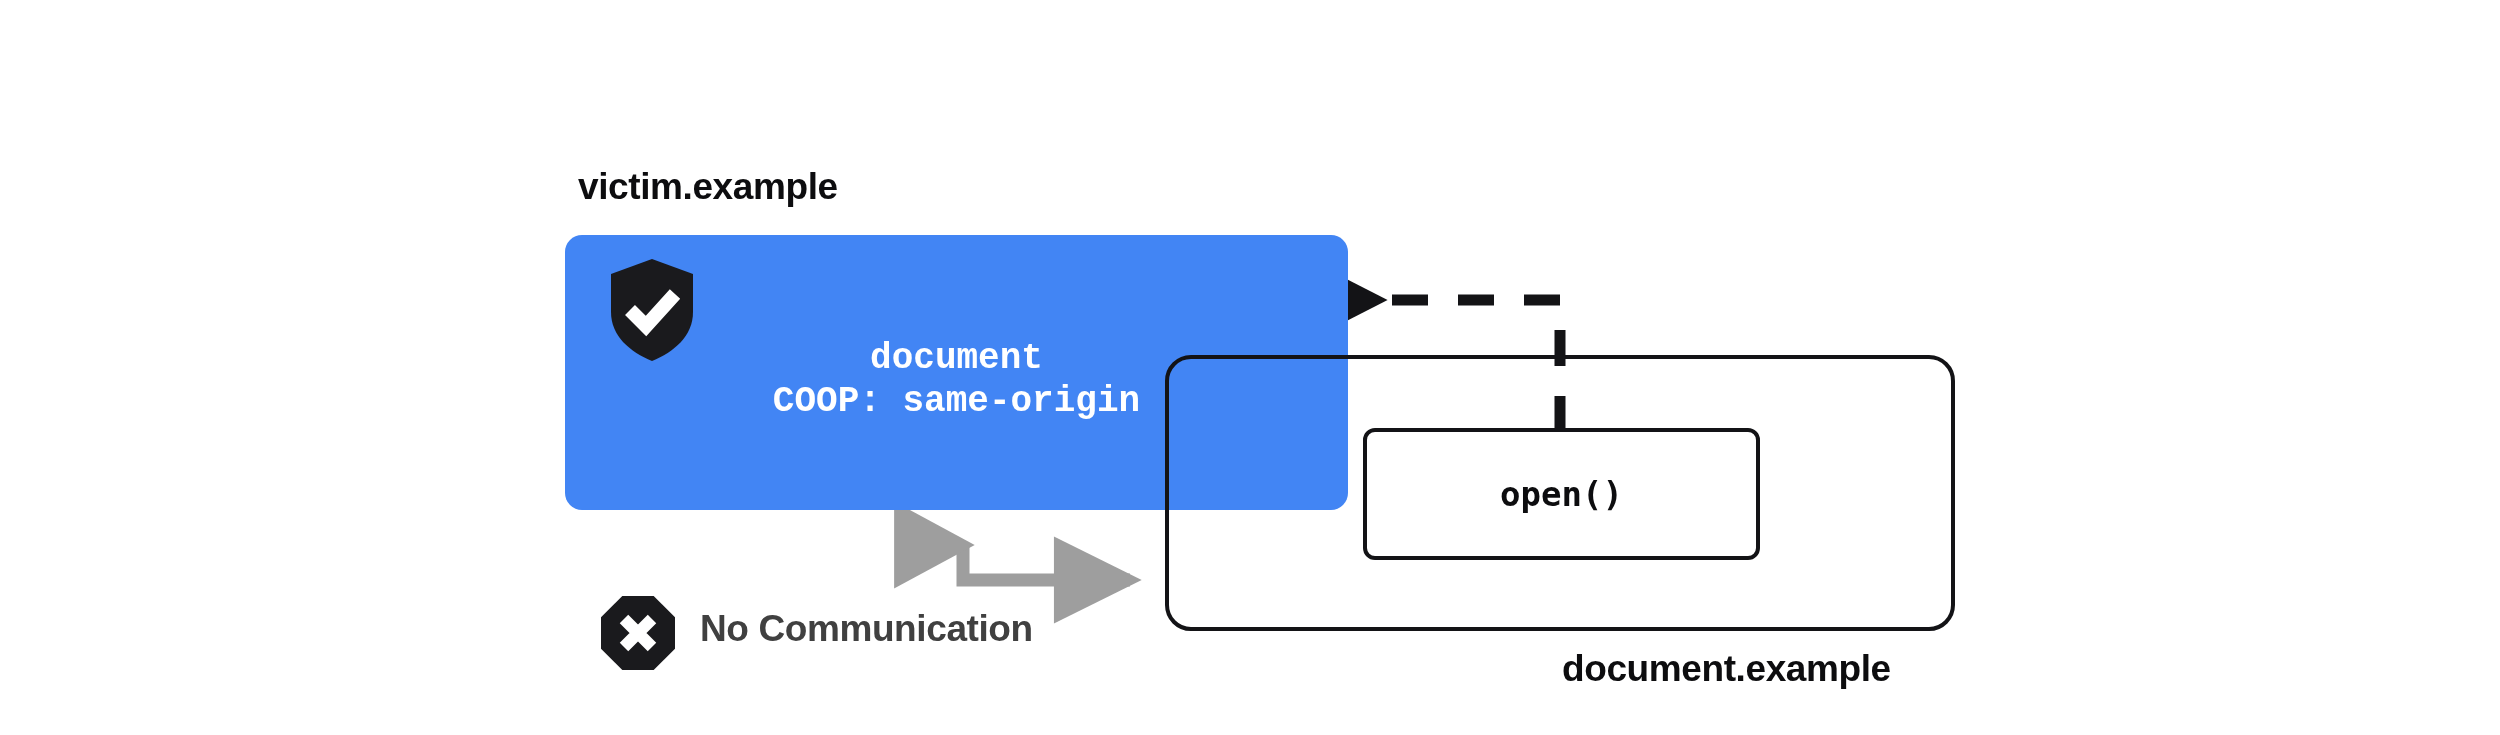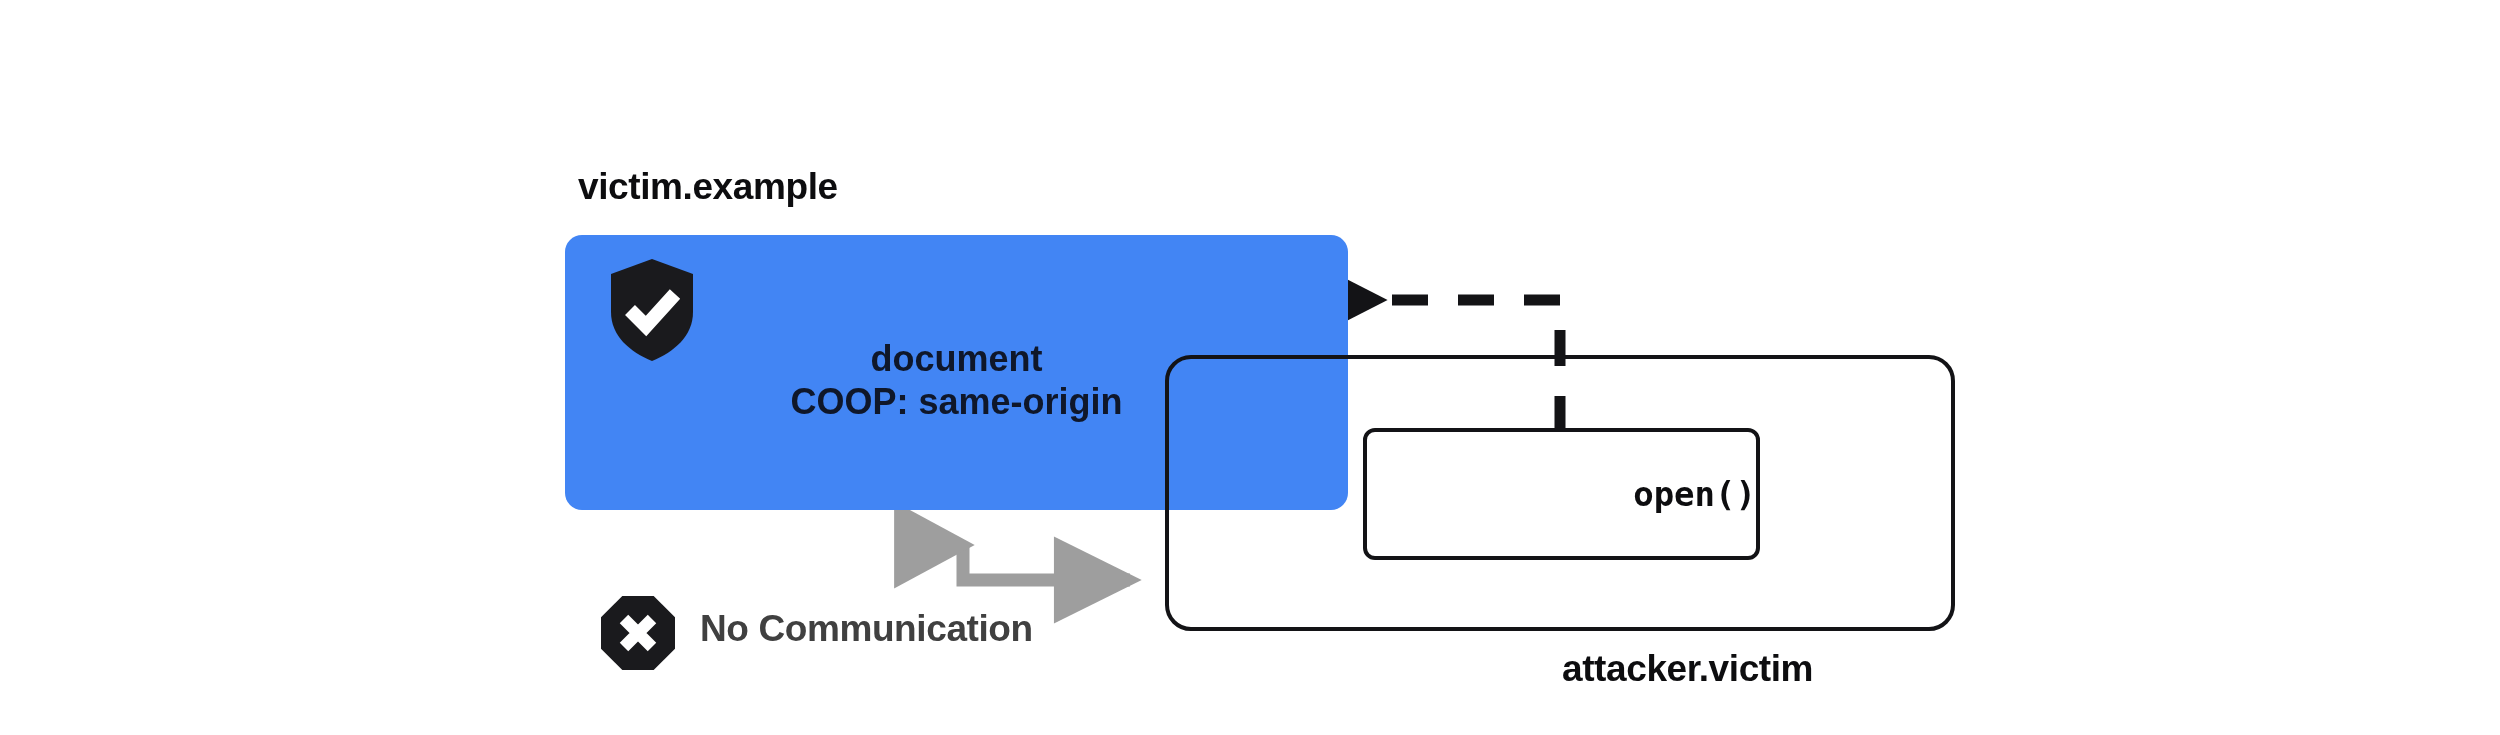--- a/index.html
+++ b/index.html
@@ -66,9 +66,9 @@
     box-sizing: border-box;
   }
   .mono-line {
-    font-family: Liberation Sans, sans-serif;
-    font-weight: bold;
-    color: #0f172a;
+    font-family: Liberation Mono, monospace;
+    font-weight: bold;
+    color: #ffffff;
     white-space: pre;
     line-height: 1.18;
   }

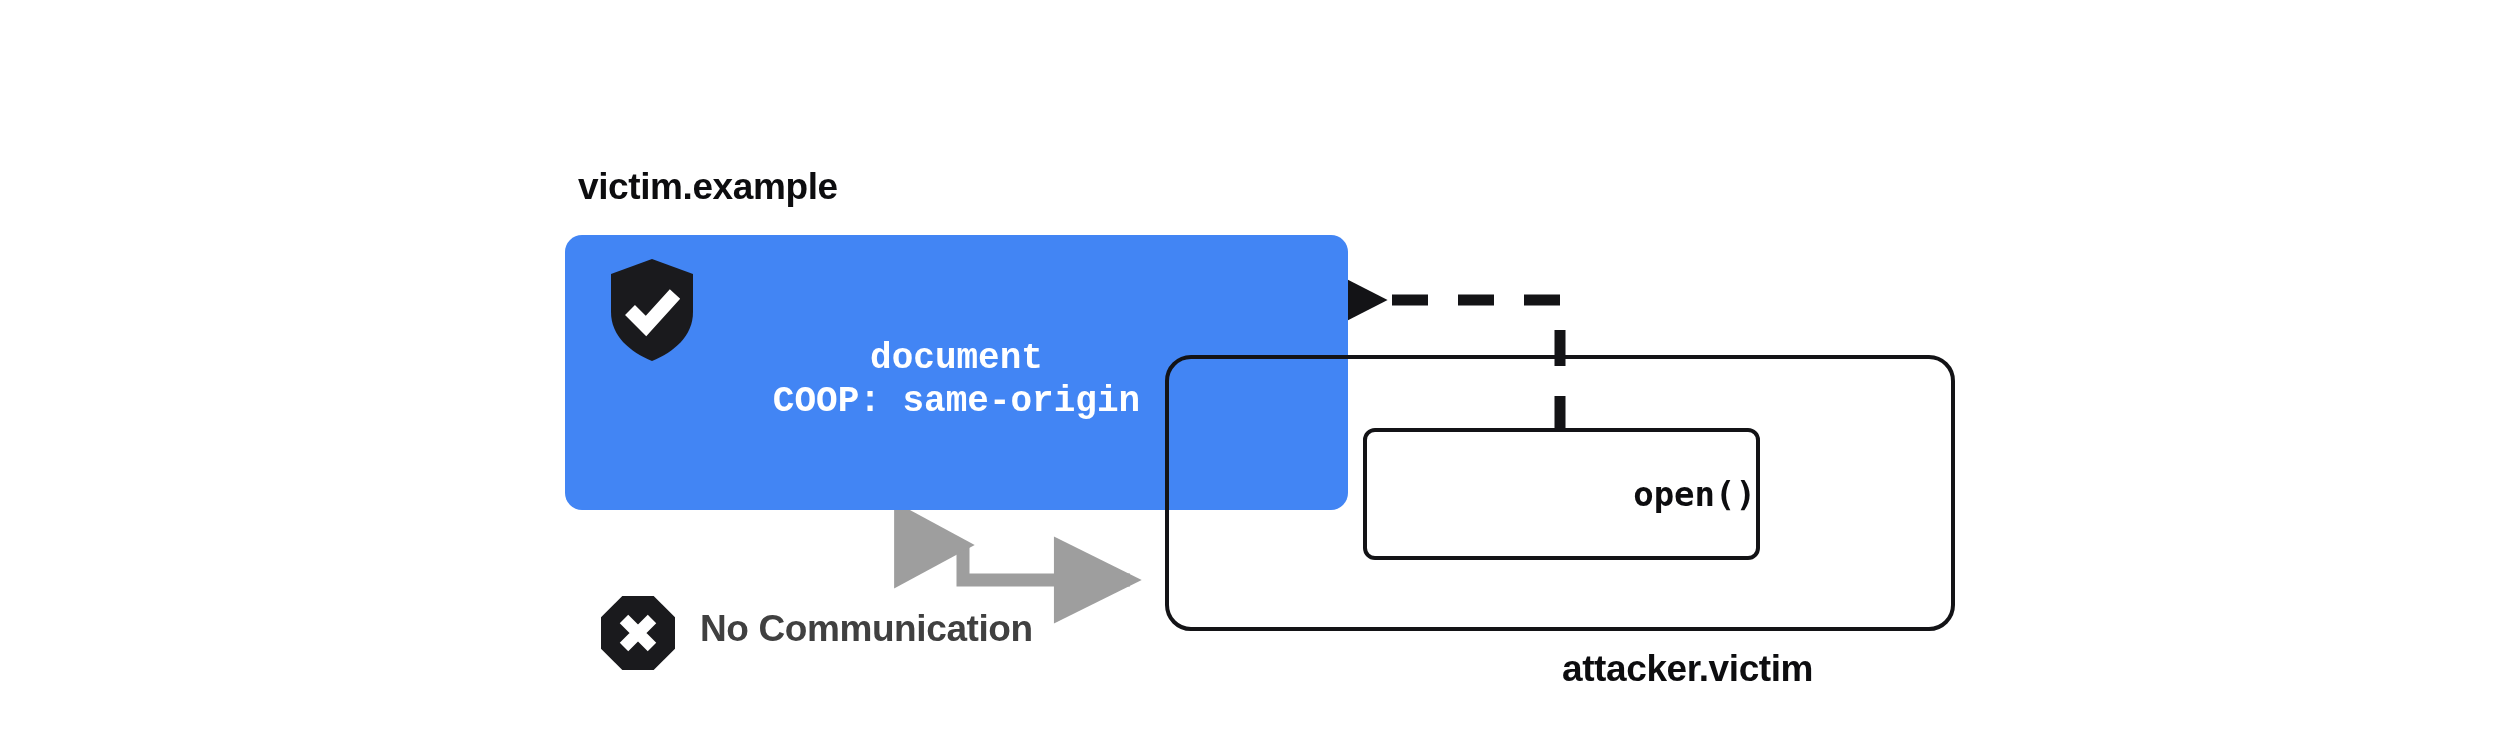--- a/index.html
+++ b/index.html
@@ -110,7 +110,7 @@
     background: #ffffff;
     display: flex;
     align-items: center;
-    justify-content: flex-end;
+    justify-content: center;
   }
   #open-label {
     font-family: "DejaVu Sans Mono", "Liberation Mono", monospace;

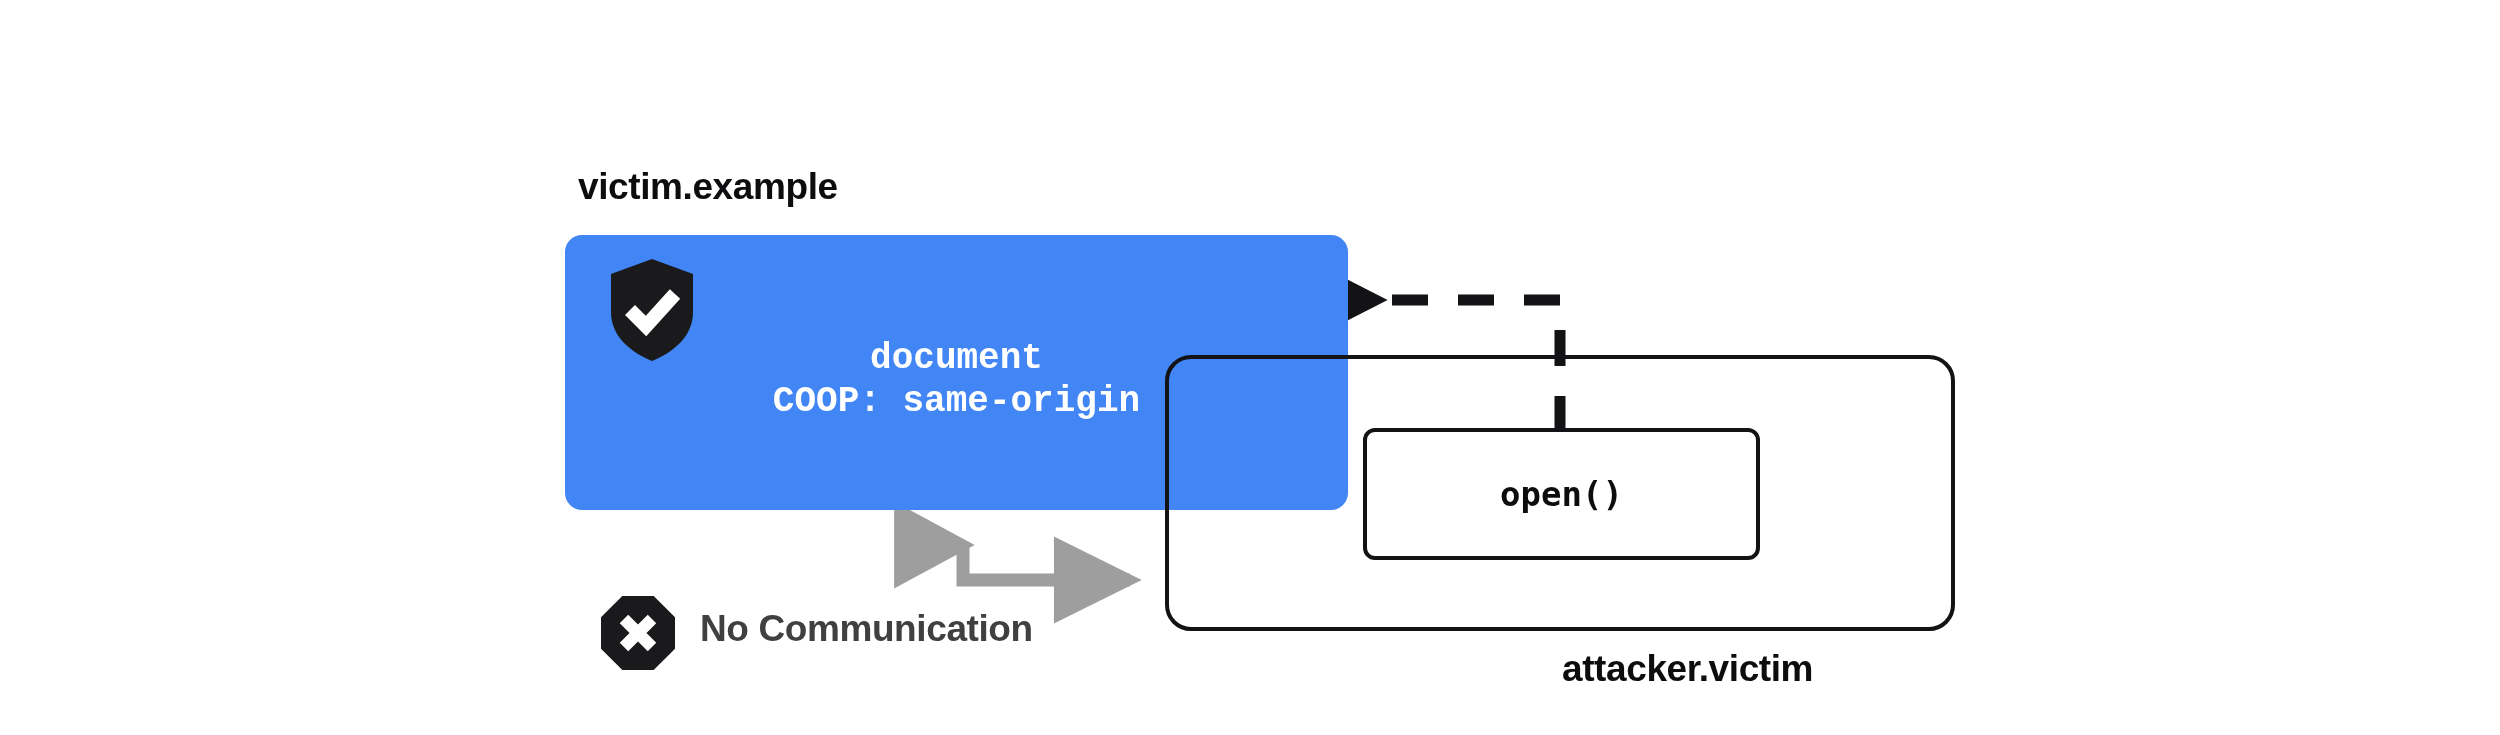--- a/index.html
+++ b/index.html
@@ -188,7 +188,7 @@
     <span id="open-label">open()</span>
   </div>
 
-  <div id="attacker-label" class="origin-label">attacker.victim</div>
+  <div id="attacker-label" class="origin-label">document.example</div>
 
   <svg id="nocomm-icon" viewBox="0 0 76 76" aria-hidden="true">
     <path d="M22.3 1 L53.7 1 L75 22.3 L75 53.7 L53.7 75 L22.3 75 L1 53.7 L1 22.3 Z" fill="#1a1a1d"></path>

